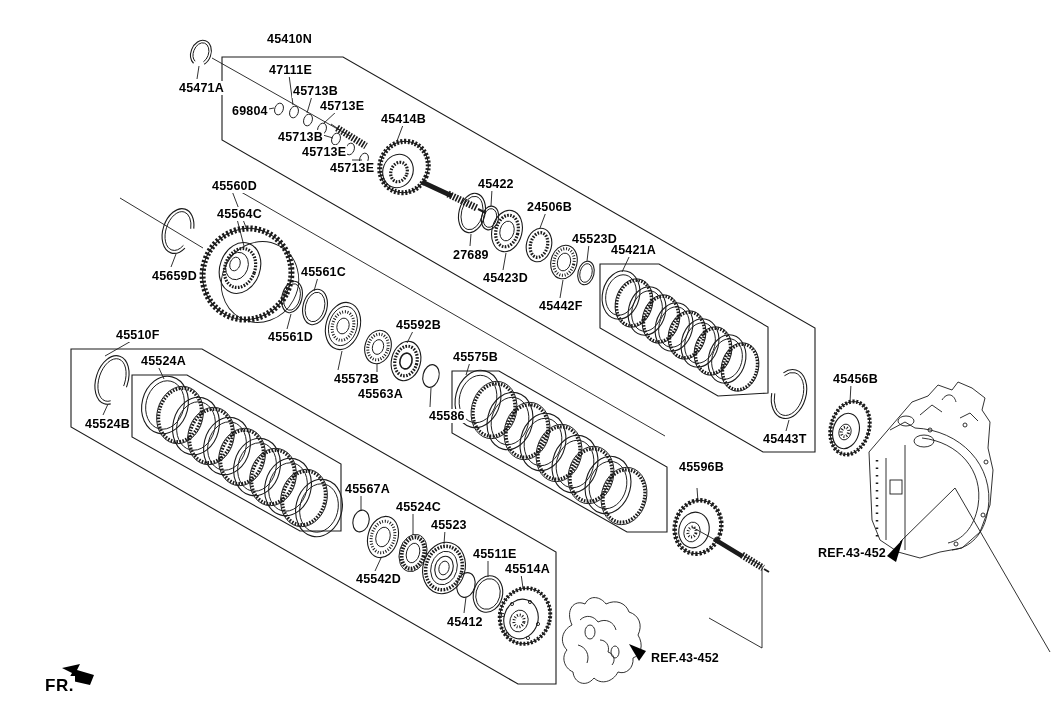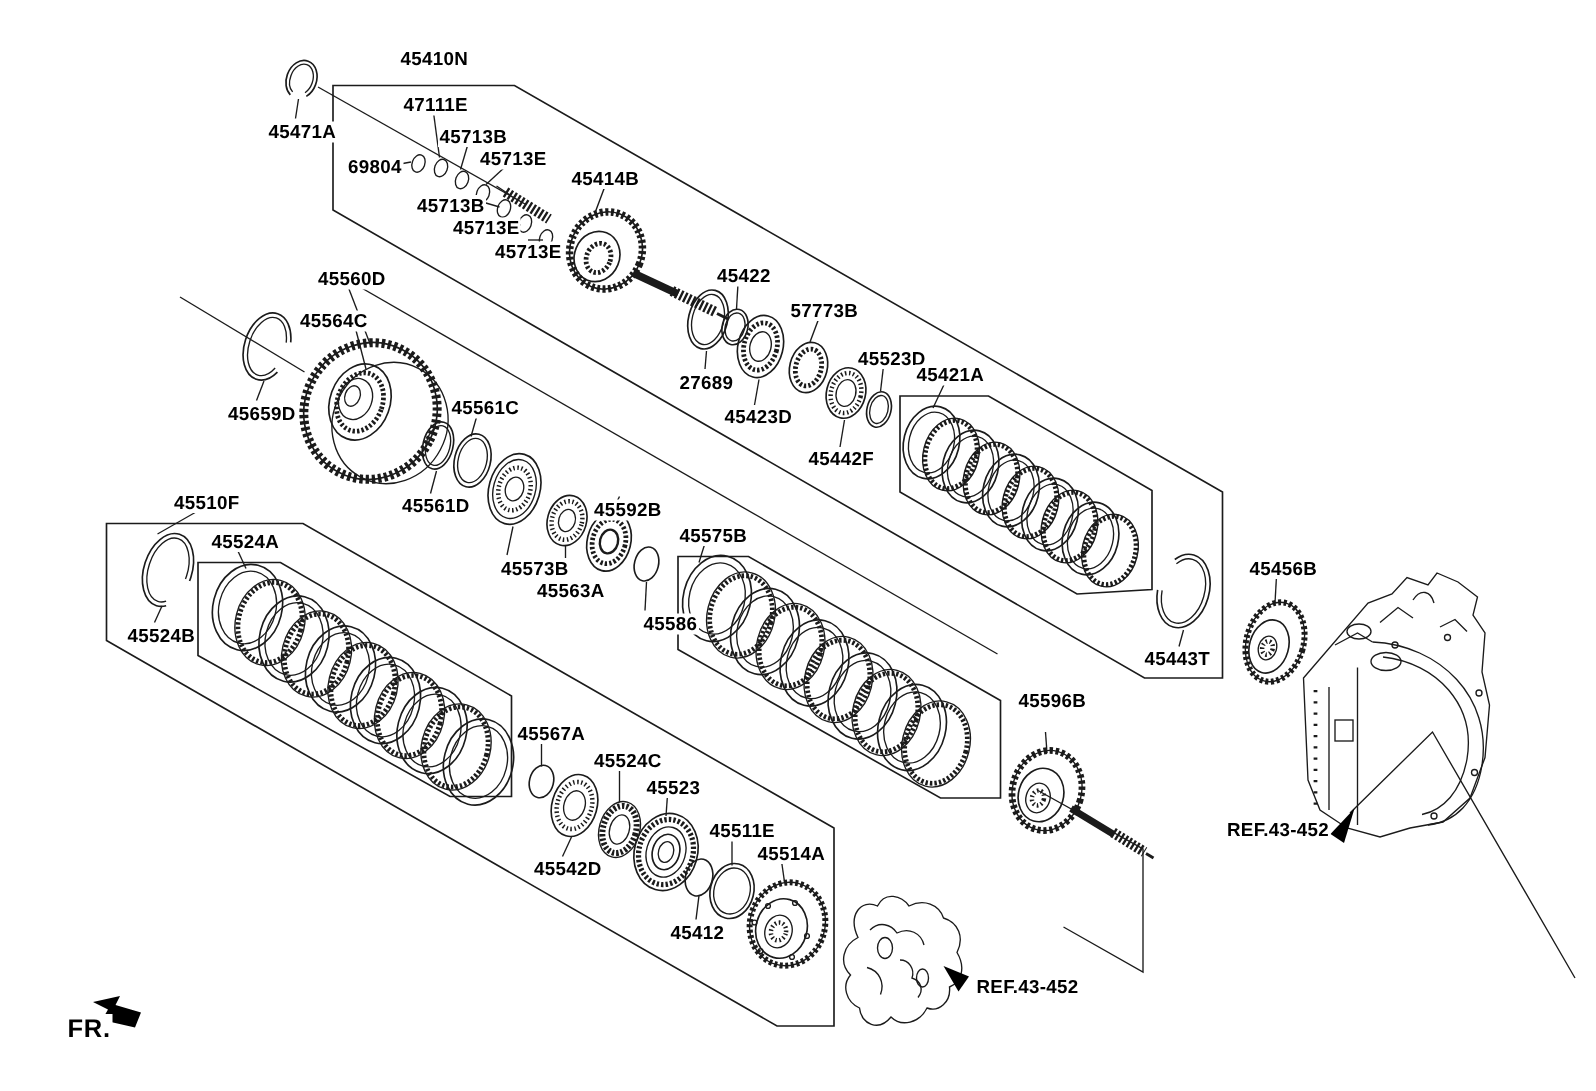--- a/index.html
+++ b/index.html
@@ -384,7 +384,7 @@
   <span class="lbl" style="left:762px;top:432px">45443T</span>
   <span class="lbl" style="left:832px;top:372px">45456B</span>
   <span class="lbl" style="left:211px;top:179px">45560D</span>
-  <span class="lbl" style="left:199px;top:207px">45564C</span>
+  <span class="lbl" style="left:216px;top:207px">45564C</span>
   <span class="lbl" style="left:151px;top:269px">45659D</span>
   <span class="lbl" style="left:300px;top:265px">45561C</span>
   <span class="lbl" style="left:267px;top:330px">45561D</span>

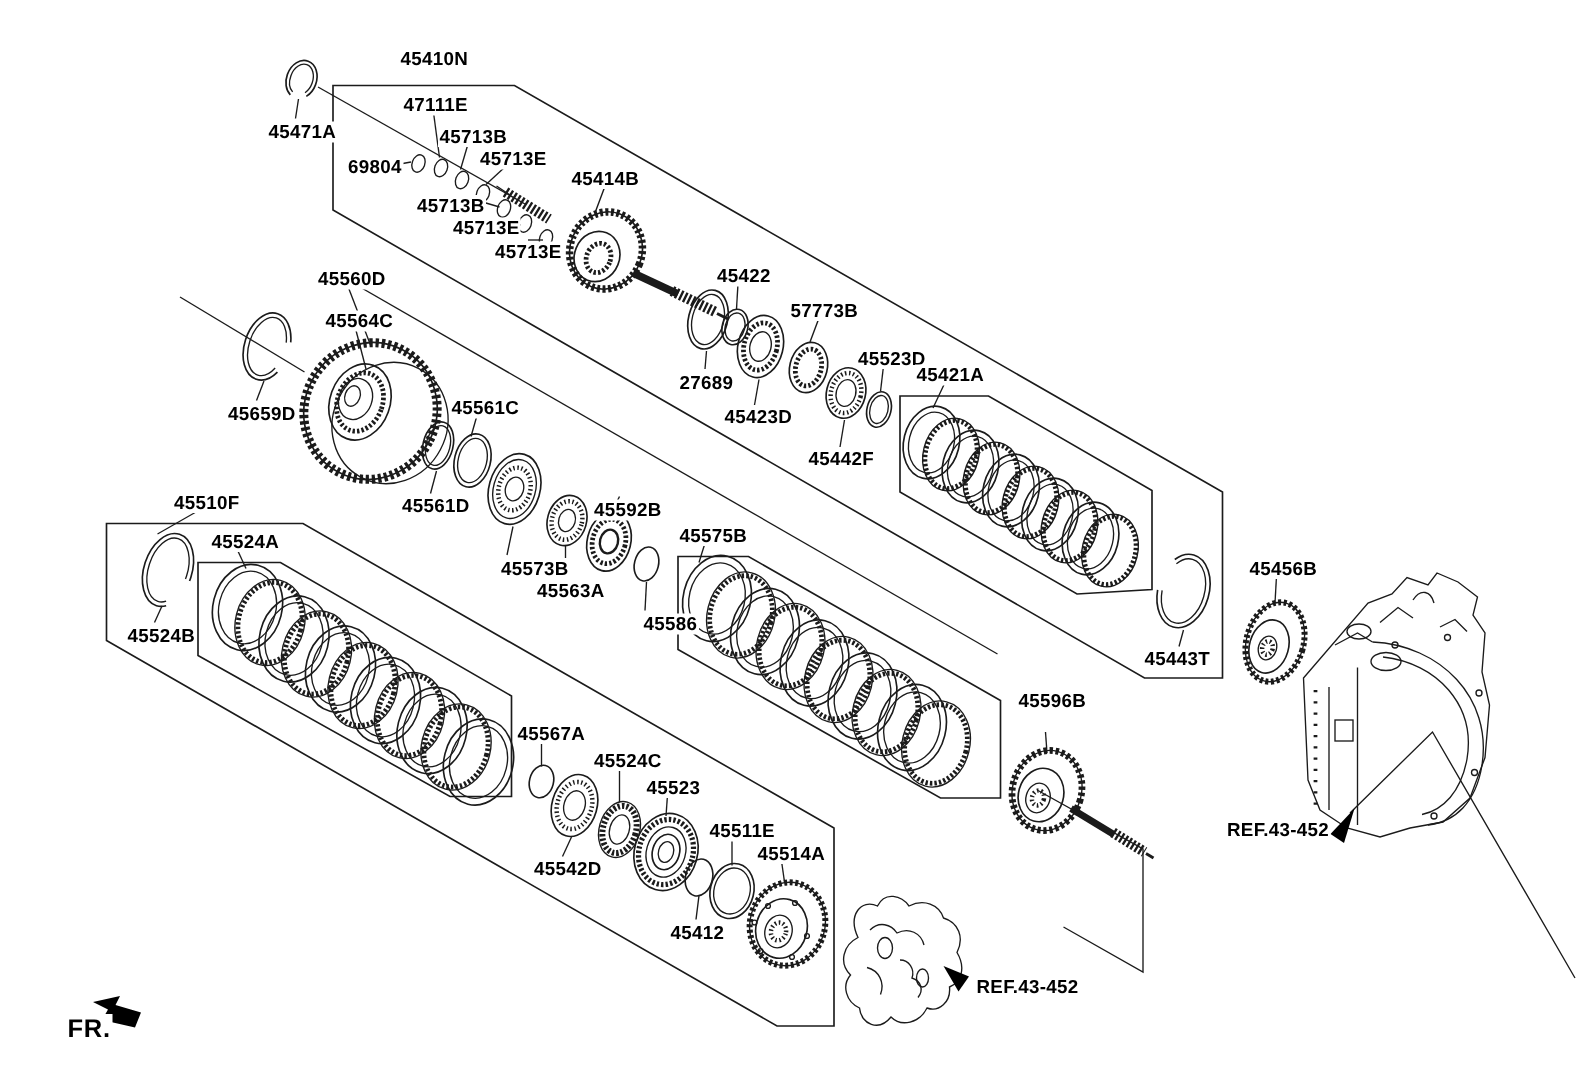--- a/index.html
+++ b/index.html
@@ -376,7 +376,7 @@
   <span class="lbl" style="left:380px;top:112px">45414B</span>
   <span class="lbl" style="left:477px;top:177px">45422</span>
   <span class="lbl" style="left:452px;top:248px">27689</span>
-  <span class="lbl" style="left:526px;top:200px">57773B</span>
+  <span class="lbl" style="left:526px;top:200px">24506B</span>
   <span class="lbl" style="left:482px;top:271px">45423D</span>
   <span class="lbl" style="left:571px;top:232px">45523D</span>
   <span class="lbl" style="left:538px;top:299px">45442F</span>

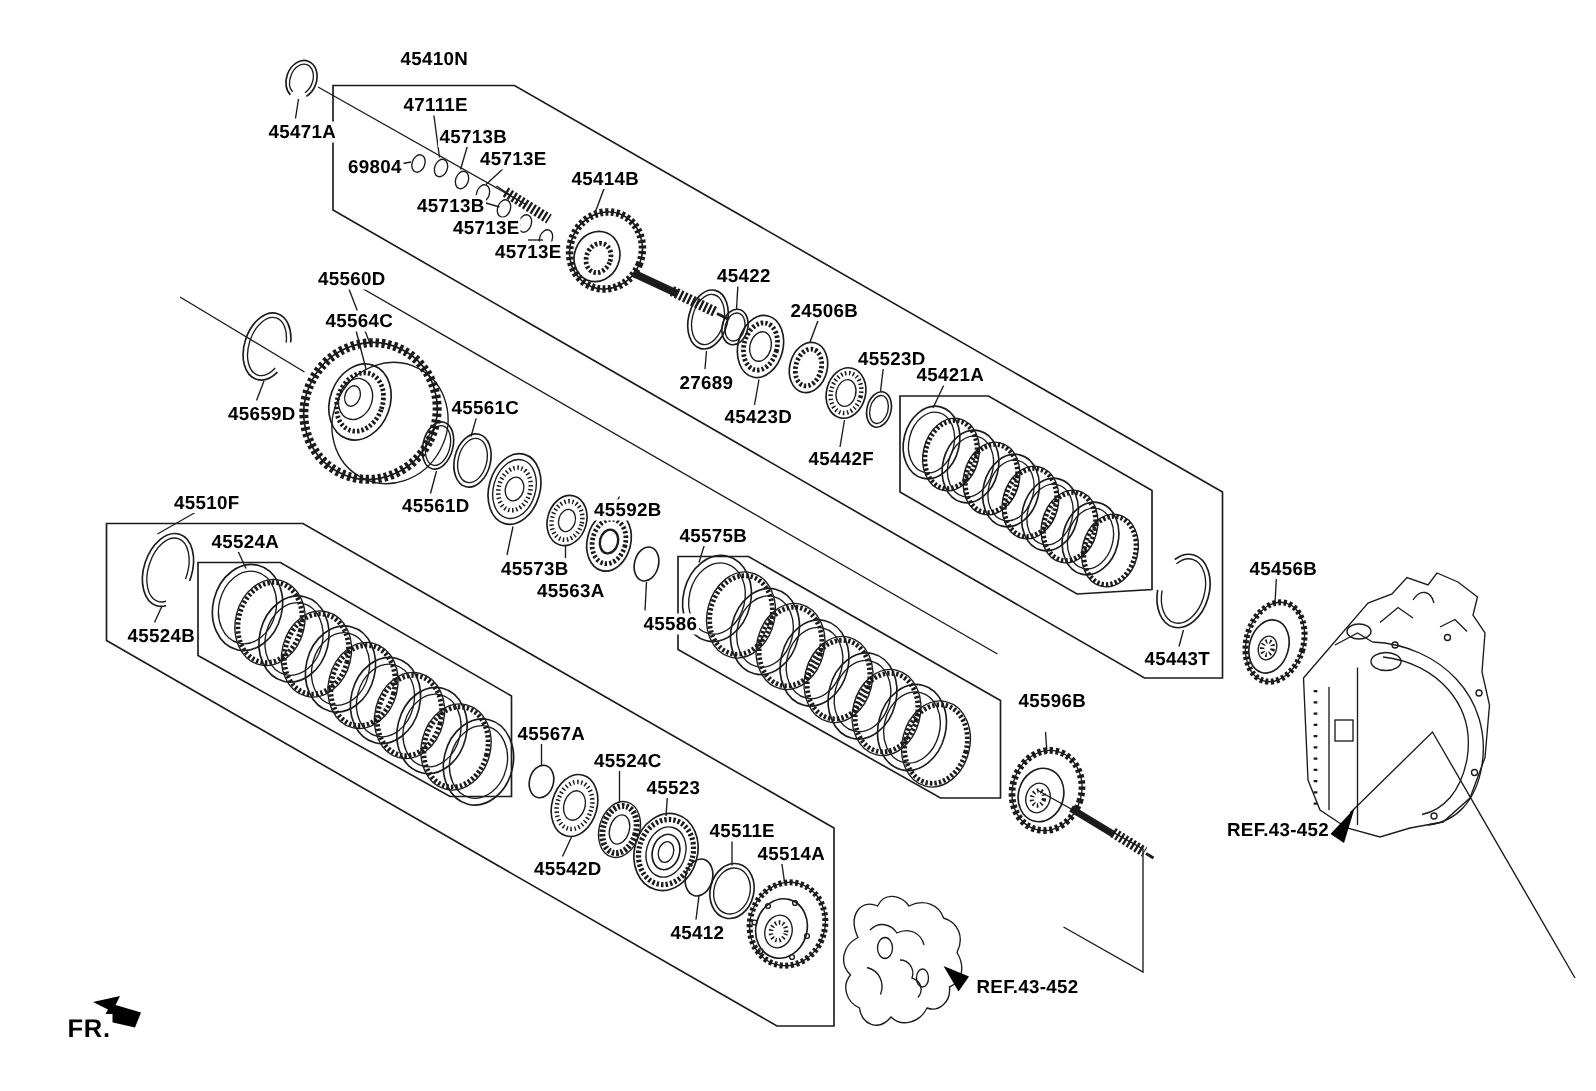--- a/index.html
+++ b/index.html
@@ -389,7 +389,7 @@
   <span class="lbl" style="left:300px;top:265px">45561C</span>
   <span class="lbl" style="left:267px;top:330px">45561D</span>
   <span class="lbl" style="left:333px;top:372px">45573B</span>
-  <span class="lbl" style="left:395px;top:333px">45592B</span>
+  <span class="lbl" style="left:395px;top:318px">45592B</span>
   <span class="lbl" style="left:357px;top:387px">45563A</span>
   <span class="lbl" style="left:428px;top:409px">45586</span>
   <span class="lbl" style="left:115px;top:328px">45510F</span>

